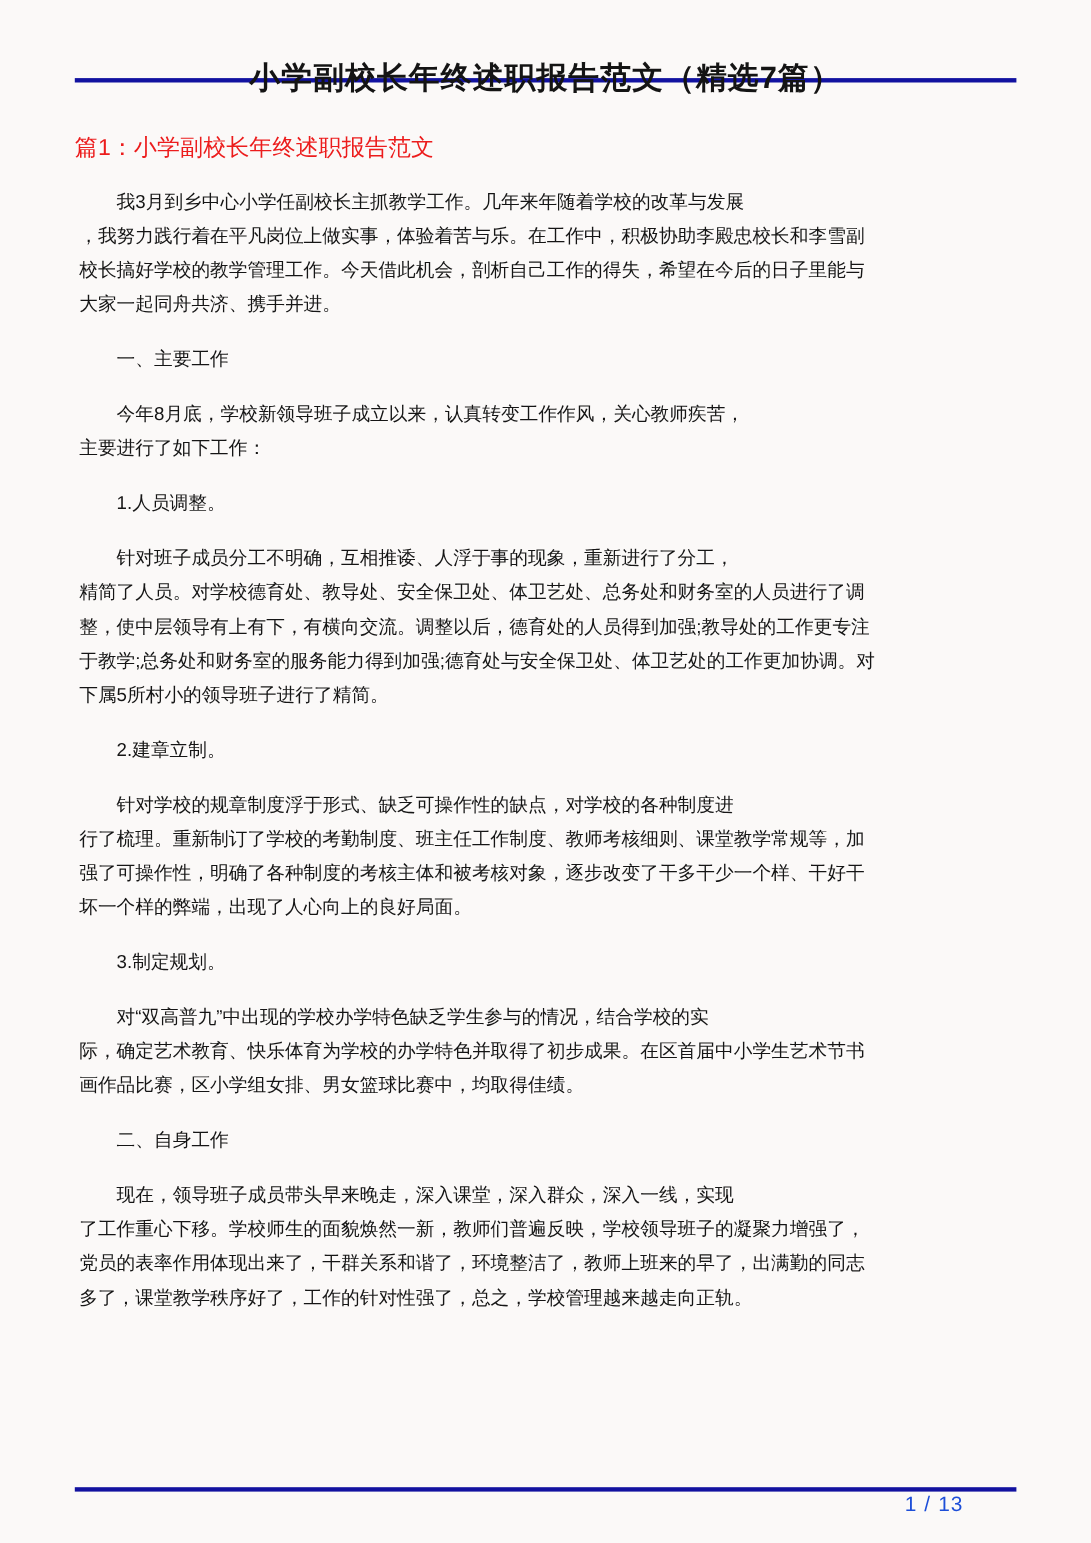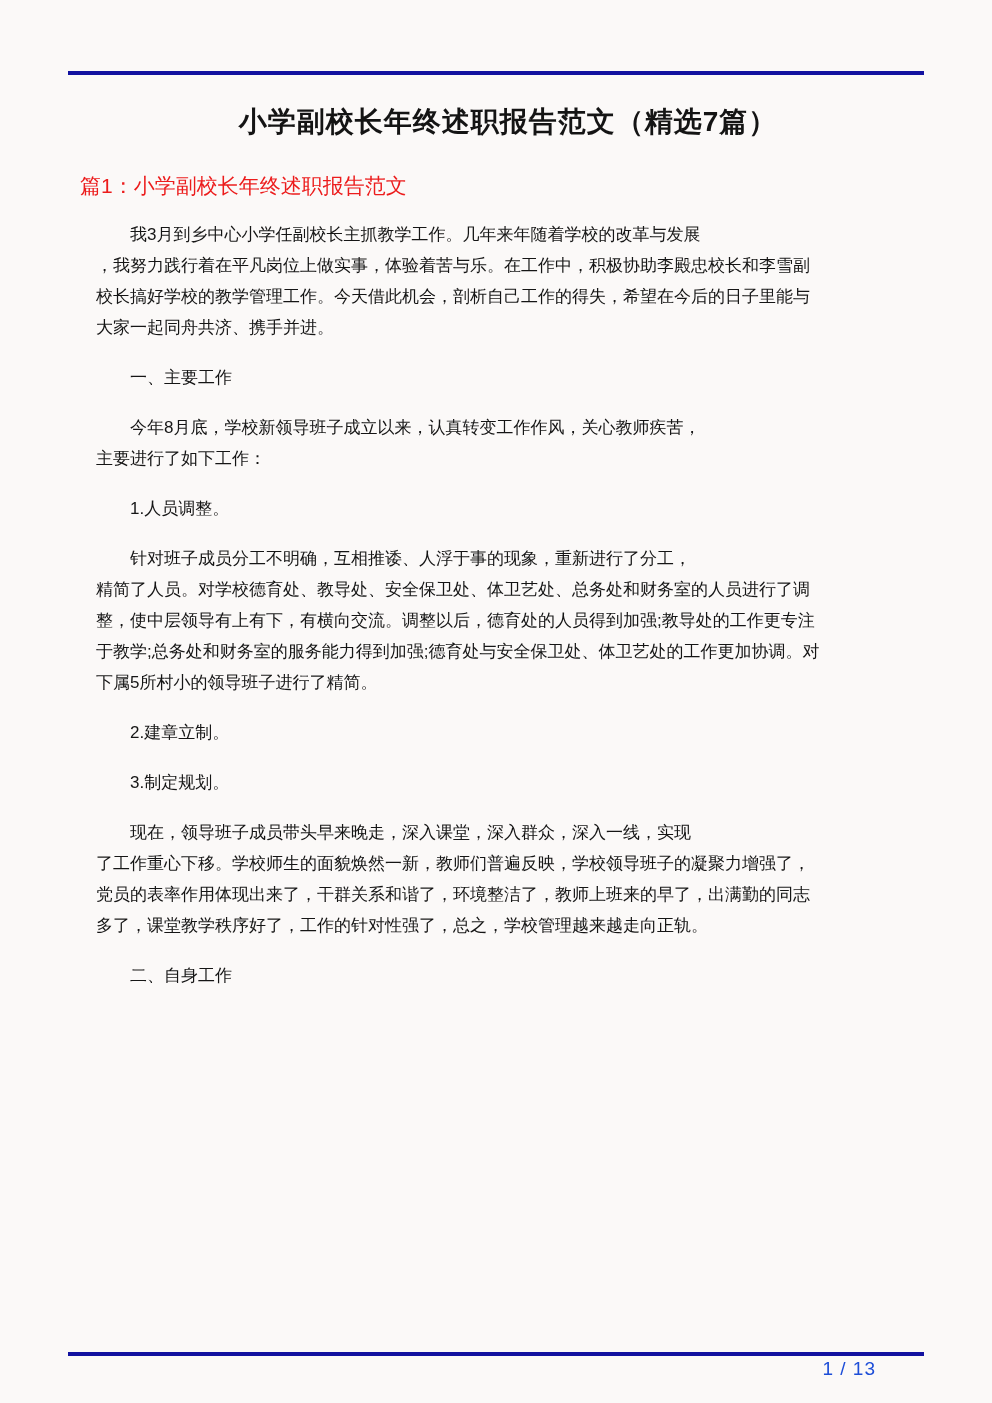--- a/index.html
+++ b/index.html
@@ -32,9 +32,9 @@
   .content {
     position: absolute;
     top: 0;
-    left: 80px;
+    left: 68px;
     width: 856px;
-    padding-top: 105px;
+    padding-top: 54px;
   }
   .doc-title {
     margin: 0;

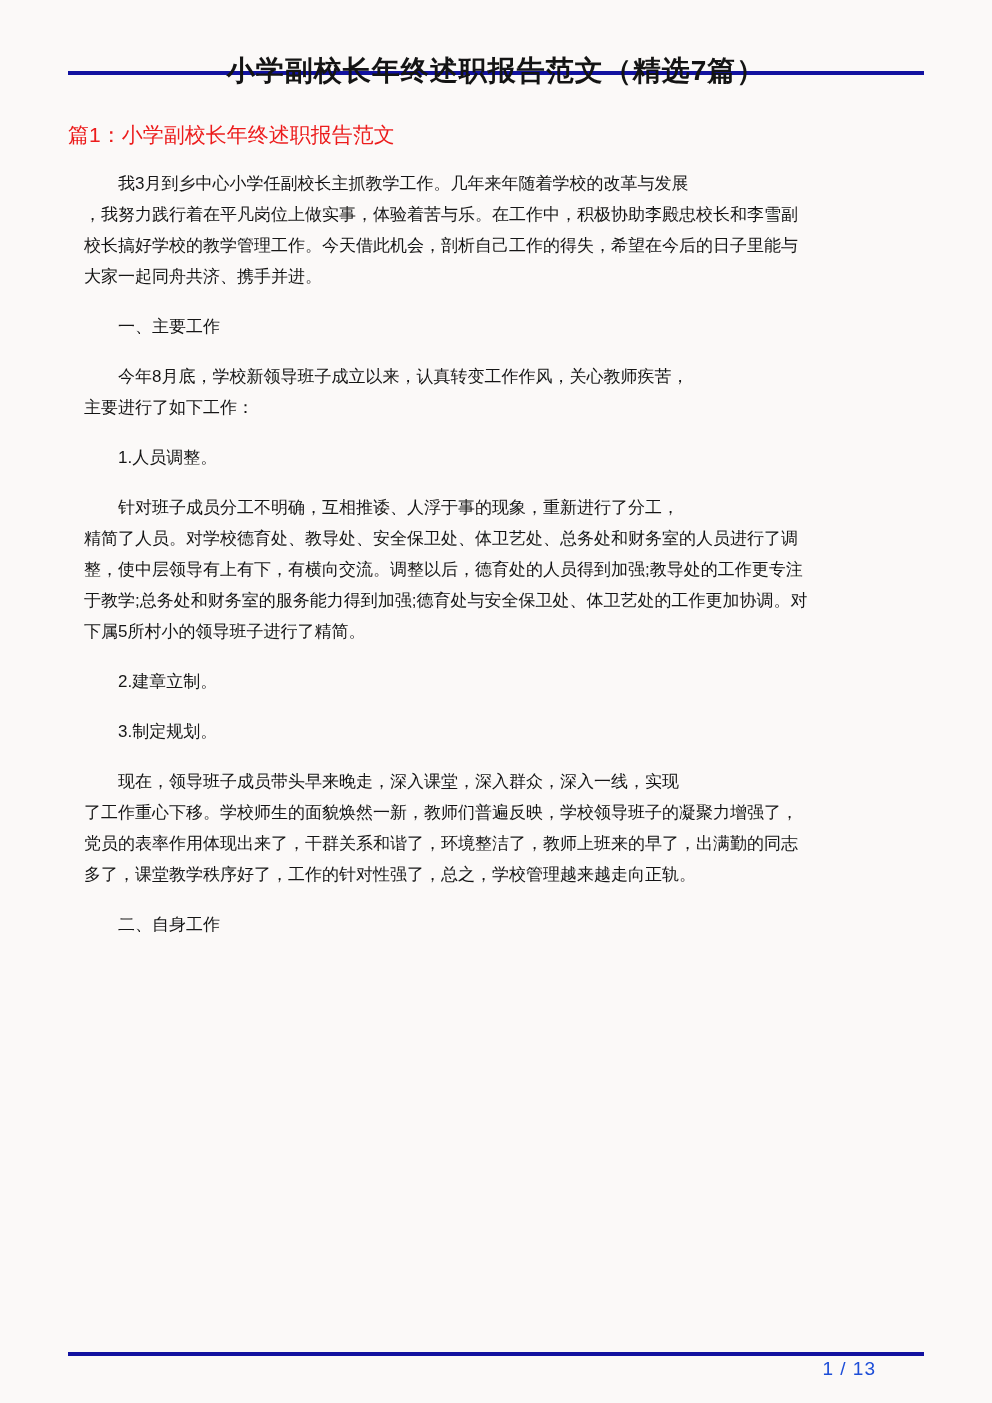--- a/index.html
+++ b/index.html
@@ -54,7 +54,7 @@
     text-align: left;
   }
   .para {
-    margin: 19px 0 0 16px;
+    margin: 19px 0 0 4px;
     font-size: 17px;
     line-height: 31px;
     color: #151515;

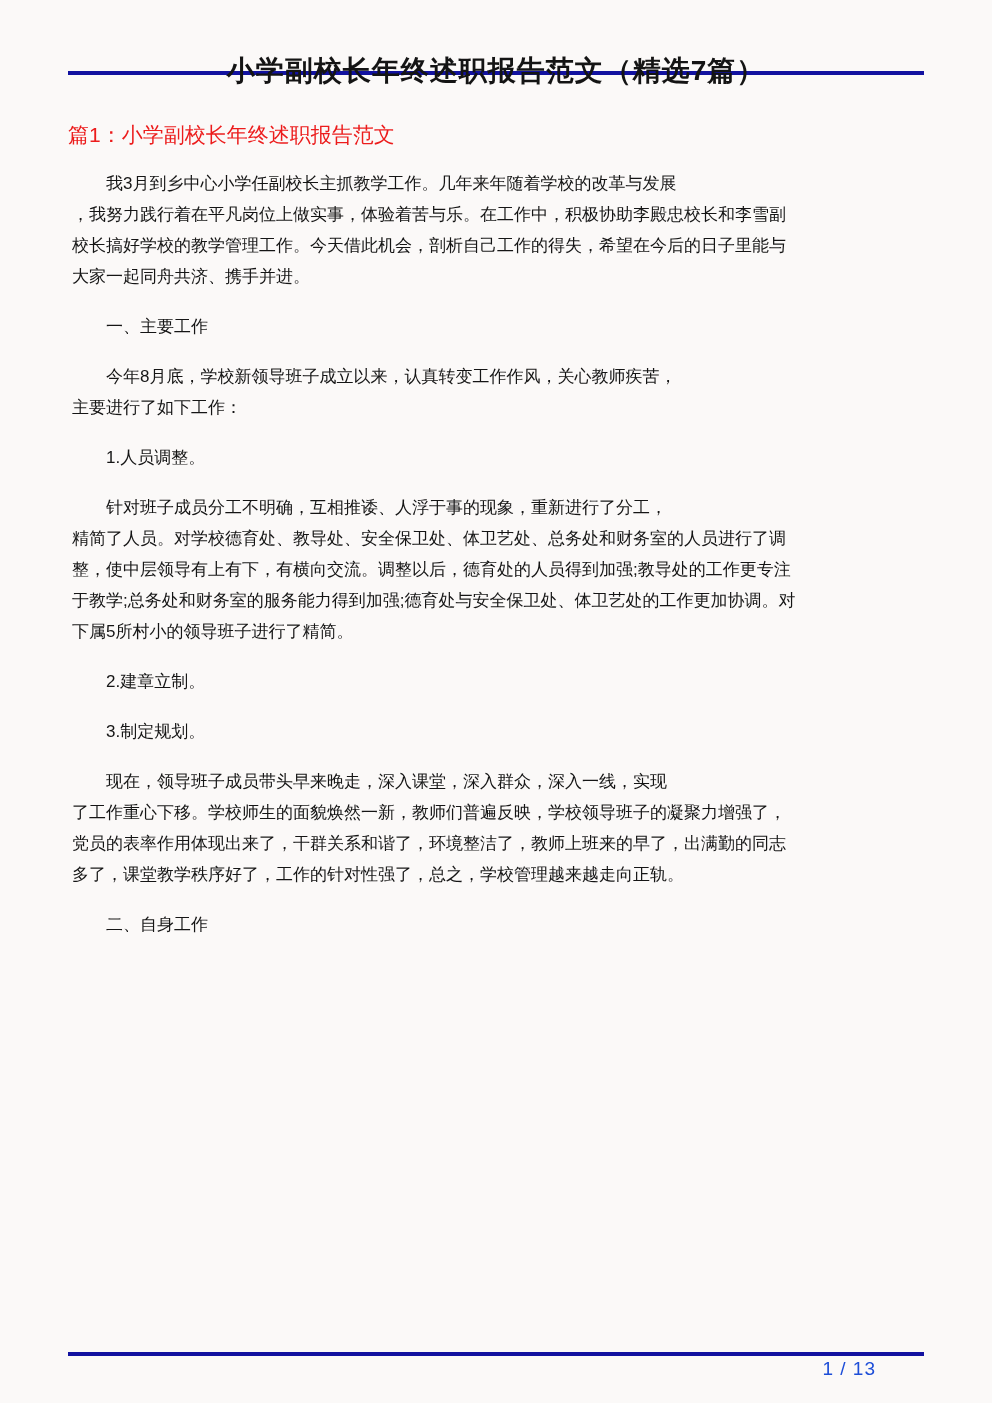--- a/index.html
+++ b/index.html
@@ -99,6 +99,10 @@
 于教学;总务处和财务室的服务能力得到加强;德育处与安全保卫处、体卫艺处的工作更加协调。对
 下属5所村小的领导班子进行了精简。</p>
     <p class="para">2.建章立制。</p>
+    <p class="para">针对学校的规章制度浮于形式、缺乏可操作性的缺点，对学校的各种制度进
+行了梳理。重新制订了学校的考勤制度、班主任工作制度、教师考核细则、课堂教学常规等，加
+强了可操作性，明确了各种制度的考核主体和被考核对象，逐步改变了干多干少一个样、干好干
+坏一个样的弊端，出现了人心向上的良好局面。</p>
     <p class="para">3.制定规划。</p>
     <p class="para">现在，领导班子成员带头早来晚走，深入课堂，深入群众，深入一线，实现
 了工作重心下移。学校师生的面貌焕然一新，教师们普遍反映，学校领导班子的凝聚力增强了，

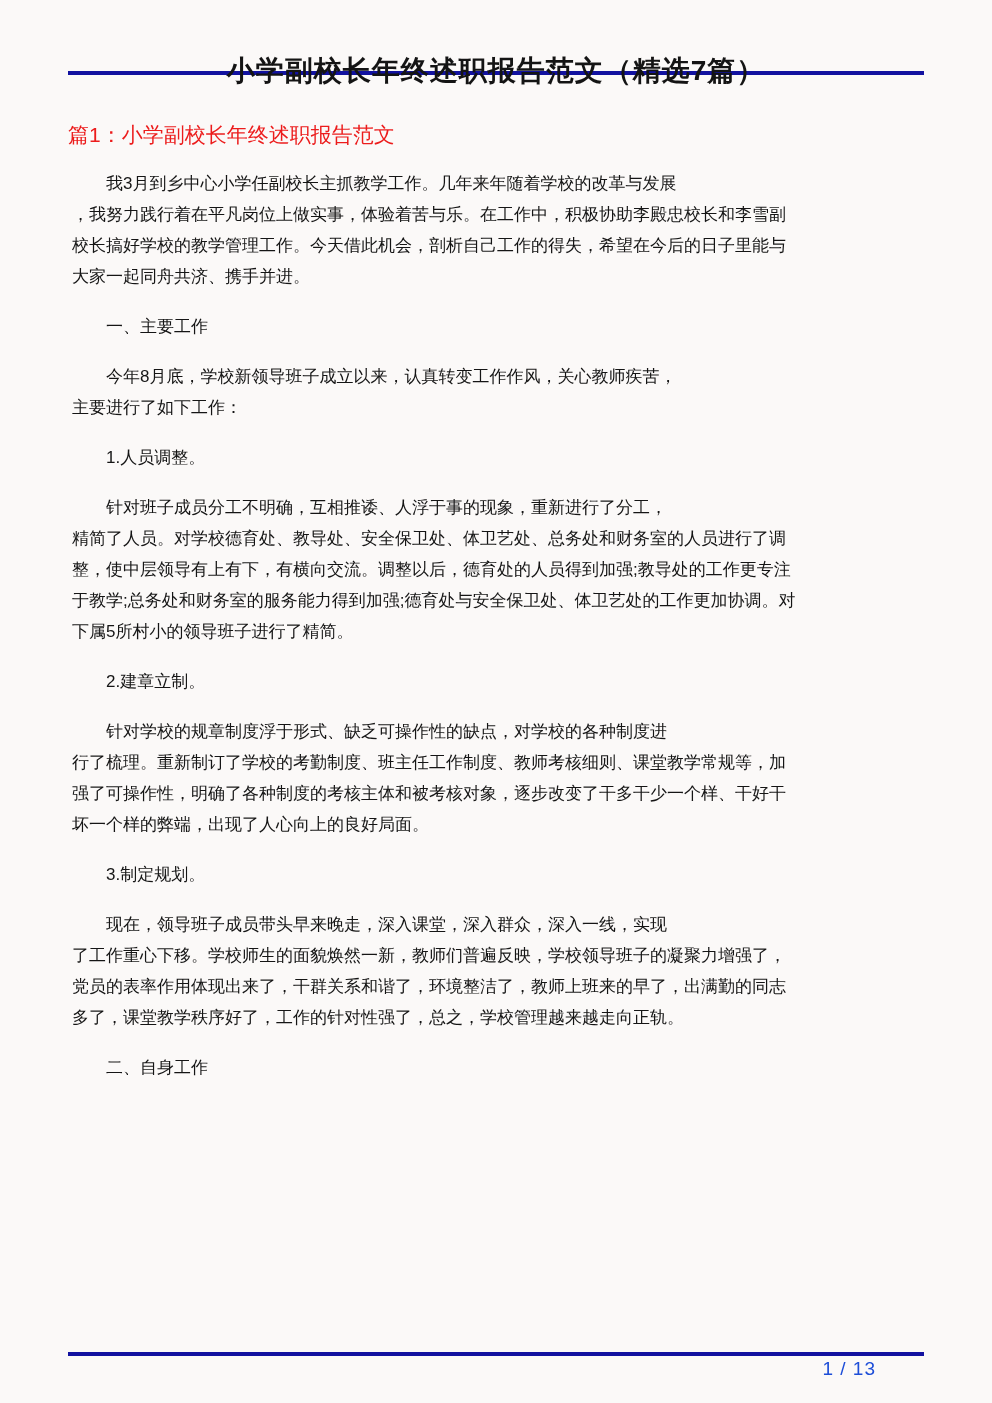--- a/index.html
+++ b/index.html
@@ -104,6 +104,9 @@
 强了可操作性，明确了各种制度的考核主体和被考核对象，逐步改变了干多干少一个样、干好干
 坏一个样的弊端，出现了人心向上的良好局面。</p>
     <p class="para">3.制定规划。</p>
+    <p class="para">对“双高普九”中出现的学校办学特色缺乏学生参与的情况，结合学校的实
+际，确定艺术教育、快乐体育为学校的办学特色并取得了初步成果。在区首届中小学生艺术节书
+画作品比赛，区小学组女排、男女篮球比赛中，均取得佳绩。</p>
     <p class="para">现在，领导班子成员带头早来晚走，深入课堂，深入群众，深入一线，实现
 了工作重心下移。学校师生的面貌焕然一新，教师们普遍反映，学校领导班子的凝聚力增强了，
 党员的表率作用体现出来了，干群关系和谐了，环境整洁了，教师上班来的早了，出满勤的同志

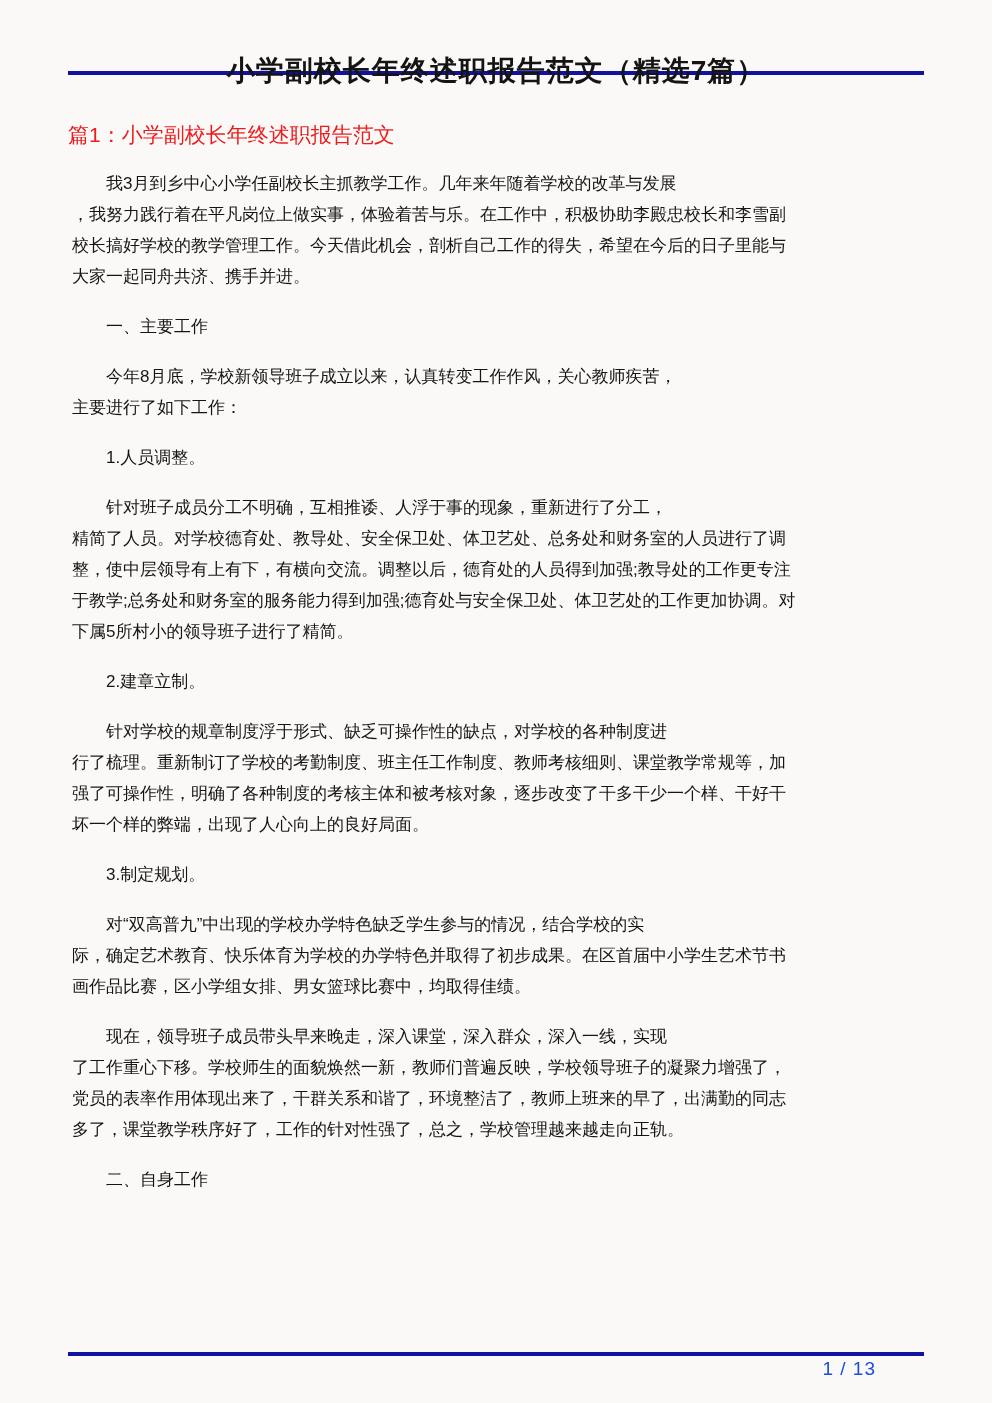--- a/index.html
+++ b/index.html
@@ -107,11 +107,11 @@
     <p class="para">对“双高普九”中出现的学校办学特色缺乏学生参与的情况，结合学校的实
 际，确定艺术教育、快乐体育为学校的办学特色并取得了初步成果。在区首届中小学生艺术节书
 画作品比赛，区小学组女排、男女篮球比赛中，均取得佳绩。</p>
+    <p class="para">二、自身工作</p>
     <p class="para">现在，领导班子成员带头早来晚走，深入课堂，深入群众，深入一线，实现
 了工作重心下移。学校师生的面貌焕然一新，教师们普遍反映，学校领导班子的凝聚力增强了，
 党员的表率作用体现出来了，干群关系和谐了，环境整洁了，教师上班来的早了，出满勤的同志
 多了，课堂教学秩序好了，工作的针对性强了，总之，学校管理越来越走向正轨。</p>
-    <p class="para">二、自身工作</p>
   </div>
 
   <div class="rule rule-bottom"></div>

